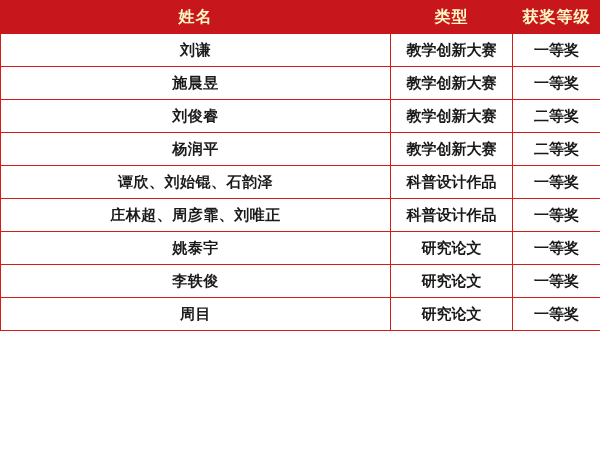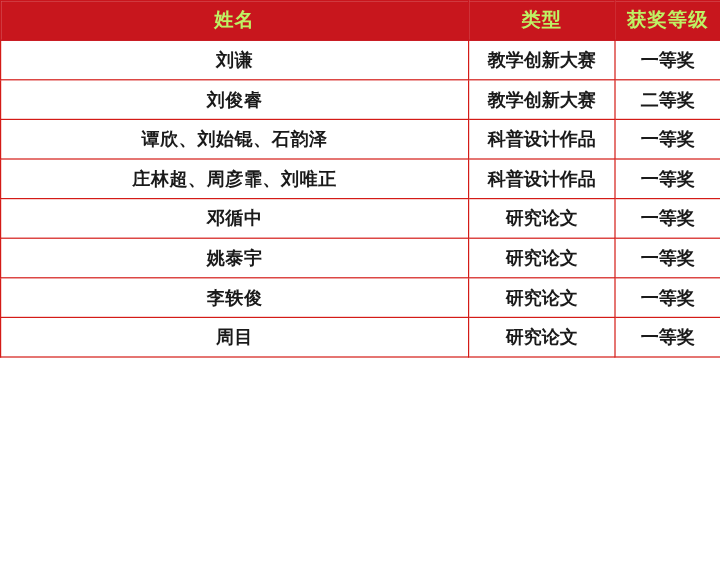--- a/index.html
+++ b/index.html
@@ -34,7 +34,7 @@
     height: 32px;
     font-size: 16px;
     font-weight: bold;
-    color: #bef264;
+    color: #fef9c3;
     background: #c8161d;
     border-color: #c8161d;
     letter-spacing: 1px;

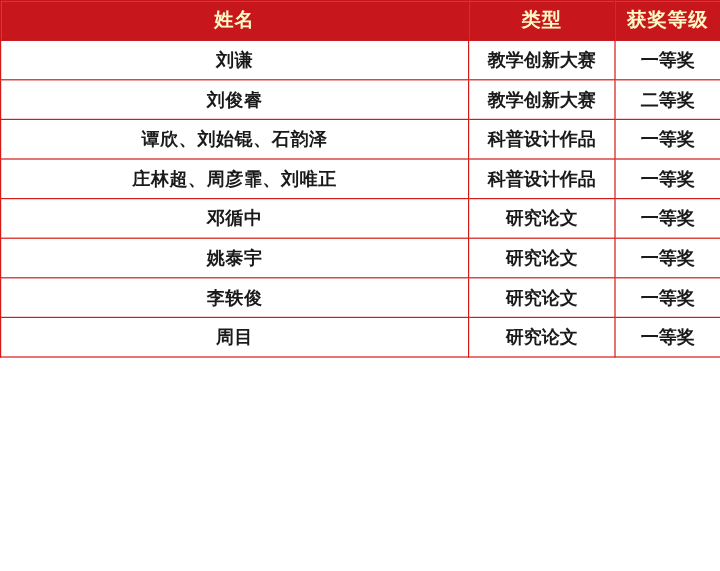--- a/index.html
+++ b/index.html
@@ -79,6 +79,11 @@
       <td class="level">一等奖</td>
     </tr>
     <tr>
+      <td class="name">施晨昱</td>
+      <td class="type">教学创新大赛</td>
+      <td class="level">一等奖</td>
+    </tr>
+    <tr>
       <td class="name">刘俊睿</td>
       <td class="type">教学创新大赛</td>
       <td class="level">二等奖</td>

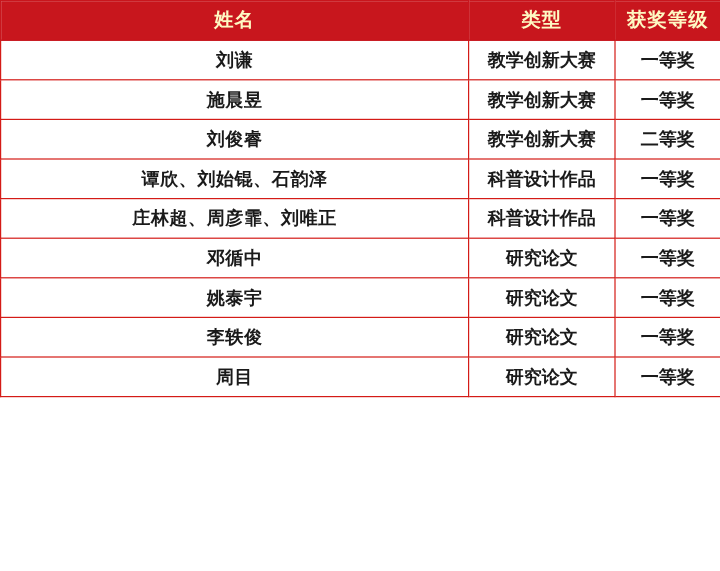--- a/index.html
+++ b/index.html
@@ -89,6 +89,11 @@
       <td class="level">二等奖</td>
     </tr>
     <tr>
+      <td class="name">杨润平</td>
+      <td class="type">教学创新大赛</td>
+      <td class="level">二等奖</td>
+    </tr>
+    <tr>
       <td class="name">谭欣、刘始锟、石韵泽</td>
       <td class="type">科普设计作品</td>
       <td class="level">一等奖</td>

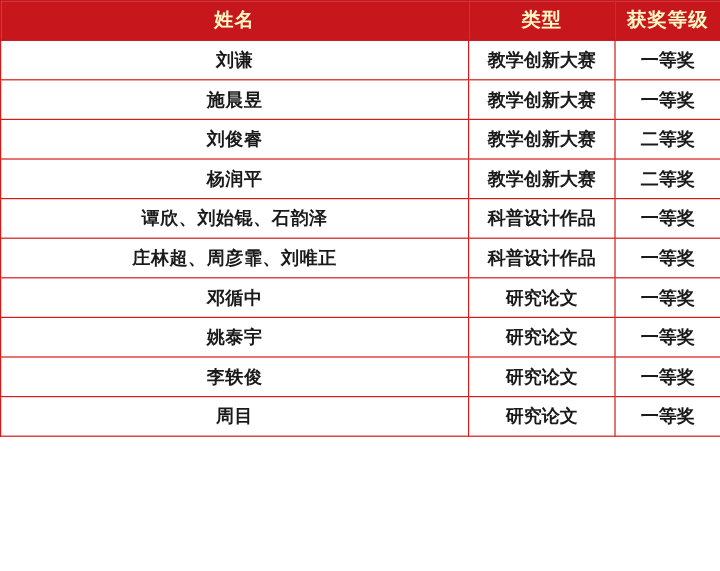--- a/index.html
+++ b/index.html
@@ -104,11 +104,6 @@
       <td class="level">一等奖</td>
     </tr>
     <tr>
-      <td class="name">邓循中</td>
-      <td class="type">研究论文</td>
-      <td class="level">一等奖</td>
-    </tr>
-    <tr>
       <td class="name">姚泰宇</td>
       <td class="type">研究论文</td>
       <td class="level">一等奖</td>

